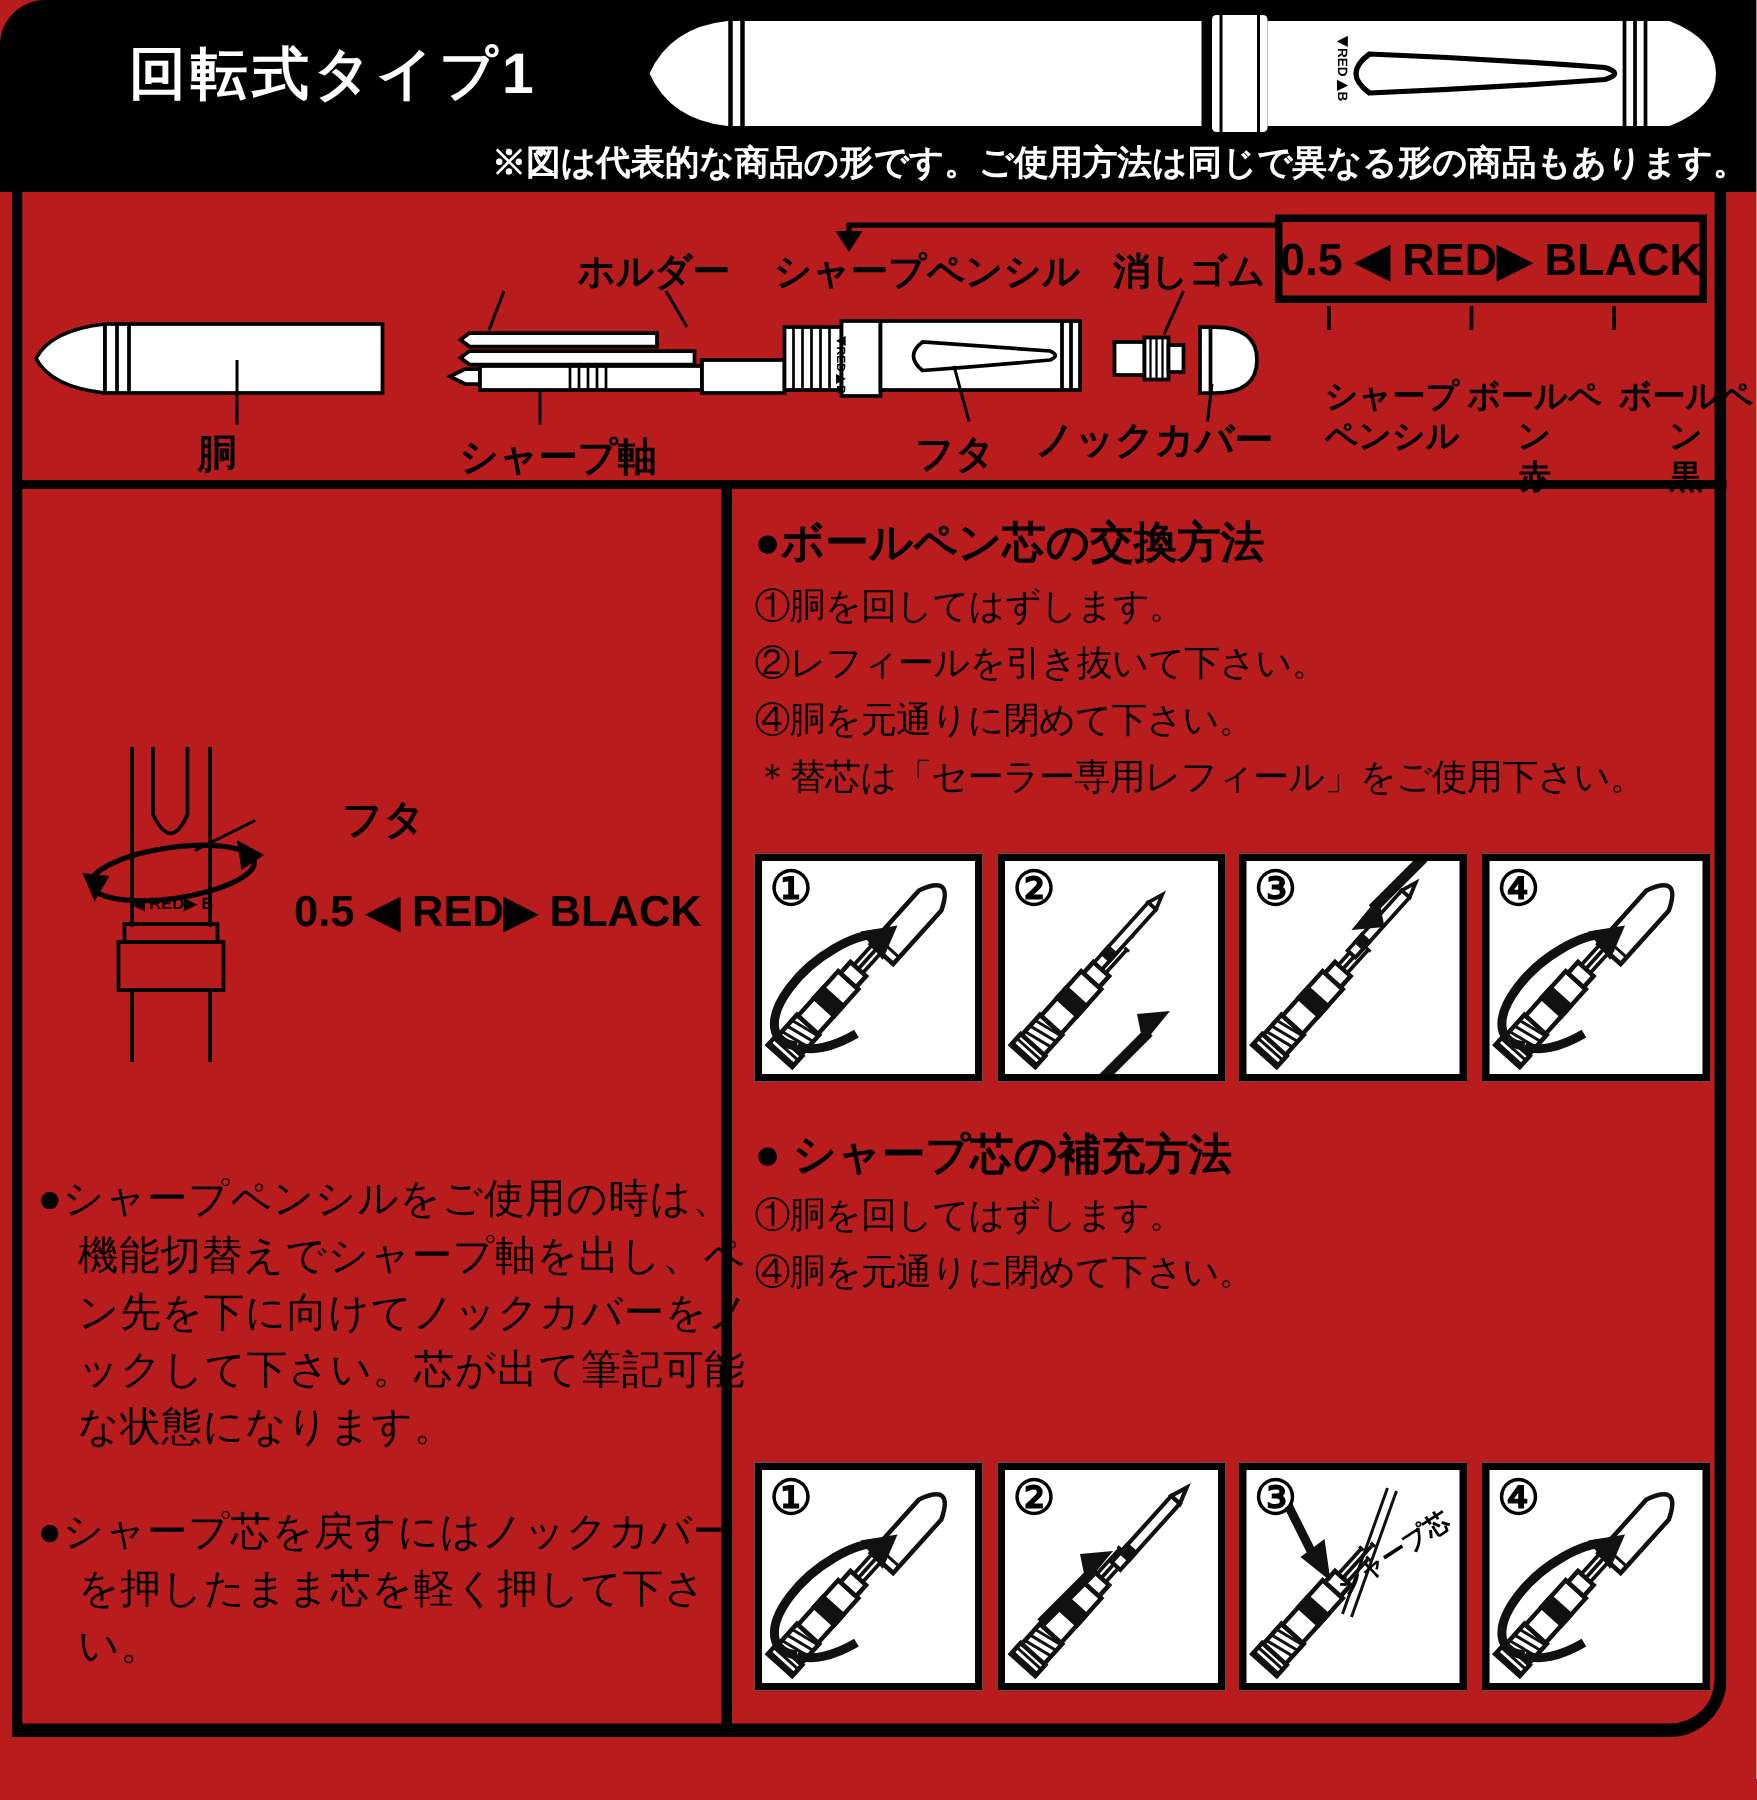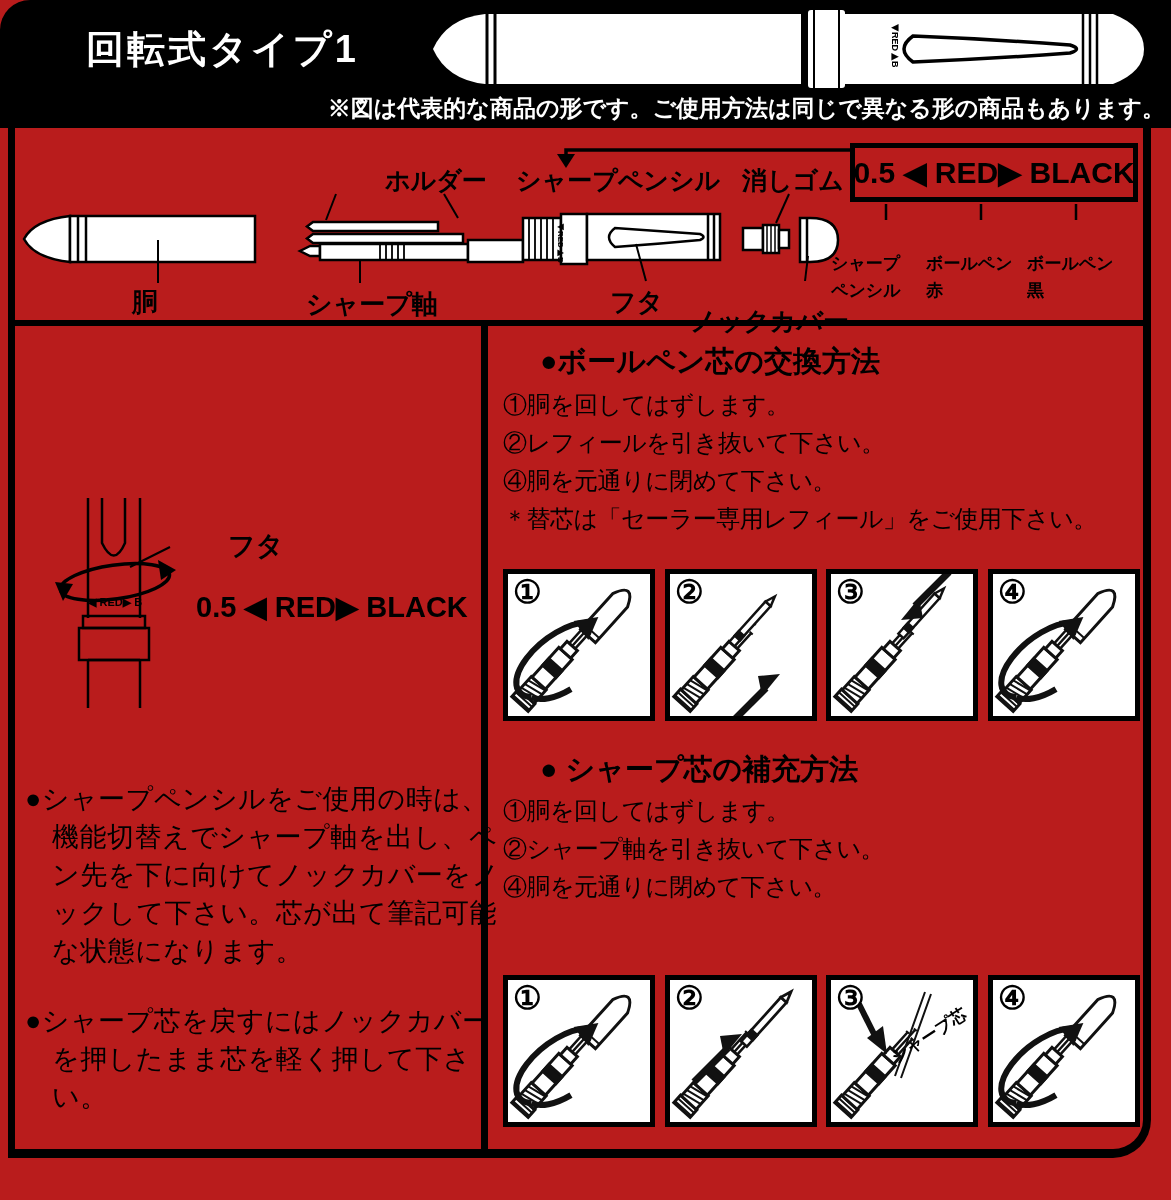--- a/index.html
+++ b/index.html
@@ -29,7 +29,7 @@
   .indicator-box{position:absolute;left:850px;top:143px;width:288px;height:59px;box-sizing:border-box;
                  border:5px solid #000;display:flex;align-items:center;justify-content:center;
                  font-size:30px;font-weight:bold;white-space:nowrap;}
-  .mode-label{position:absolute;top:250px;width:110px;text-align:left;font-size:17px;font-weight:bold;line-height:27px;}
+  .mode-label{position:absolute;top:250px;width:110px;text-align:center;font-size:22px;font-weight:bold;line-height:27px;margin-left:42px;}
   .parts-ind{position:absolute;left:556px;top:222px;font-size:8px;height:40px;color:#000;}
 
   

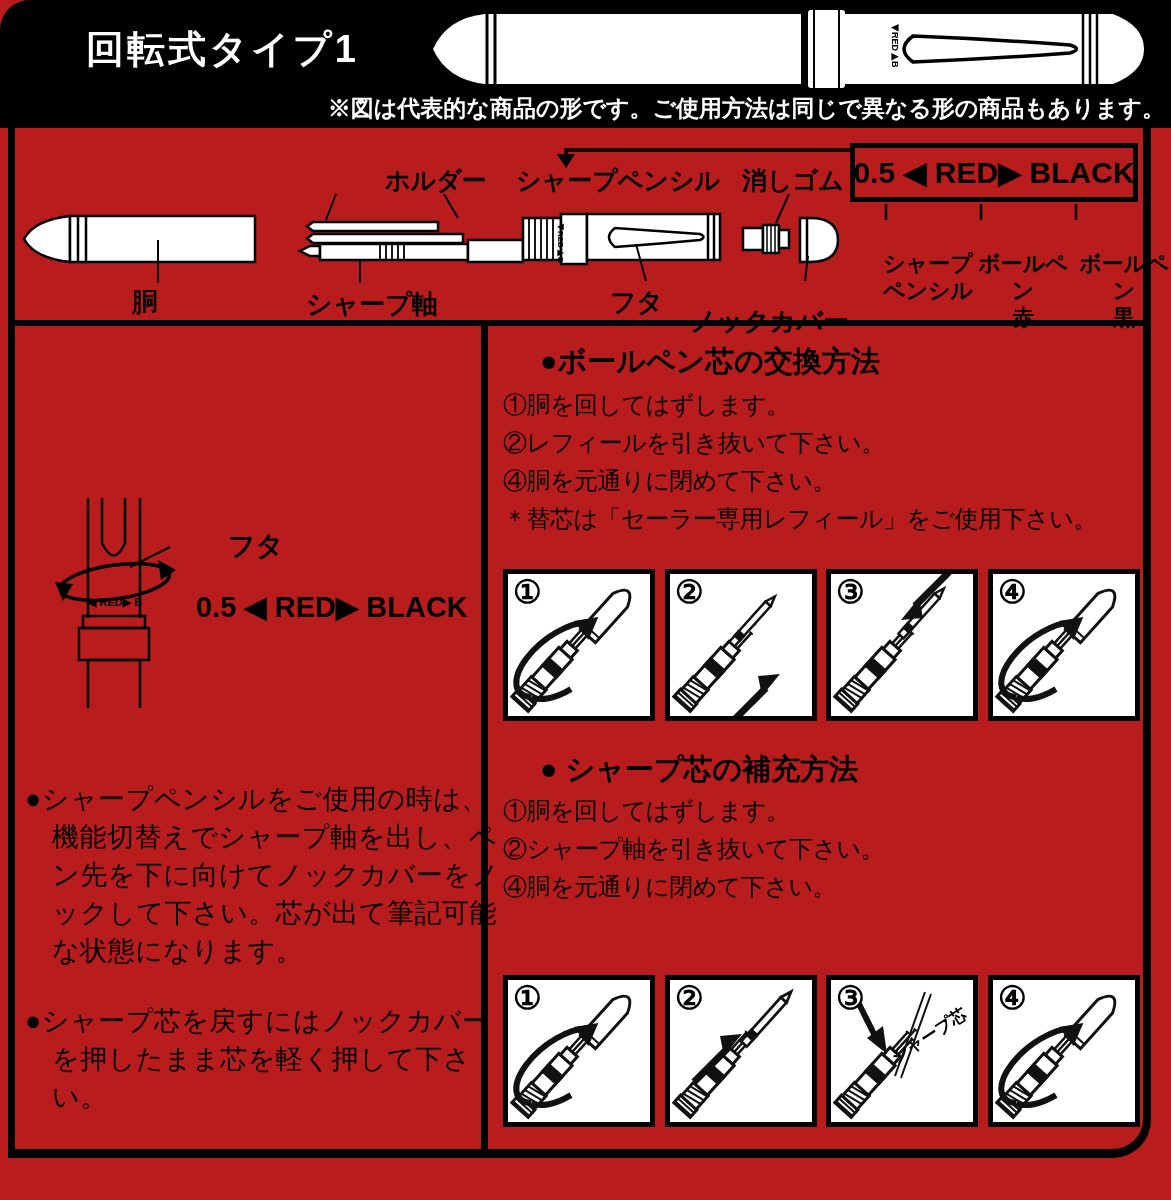--- a/index.html
+++ b/index.html
@@ -171,7 +171,7 @@
   <div class="plabel-b" style="left:132px;top:285px">胴</div>
   <div class="plabel-b" style="left:306px;top:287px">シャープ軸</div>
   <div class="plabel-b" style="left:610px;top:285px">フタ</div>
-  <div class="plabel-b" style="left:690px;top:304px">ノックカバー</div>
+  <div class="plabel-b" style="left:690px;top:276px">ノックカバー</div>
 
   <div class="mode-label" style="left:831px">
     <div>シャープ</div>

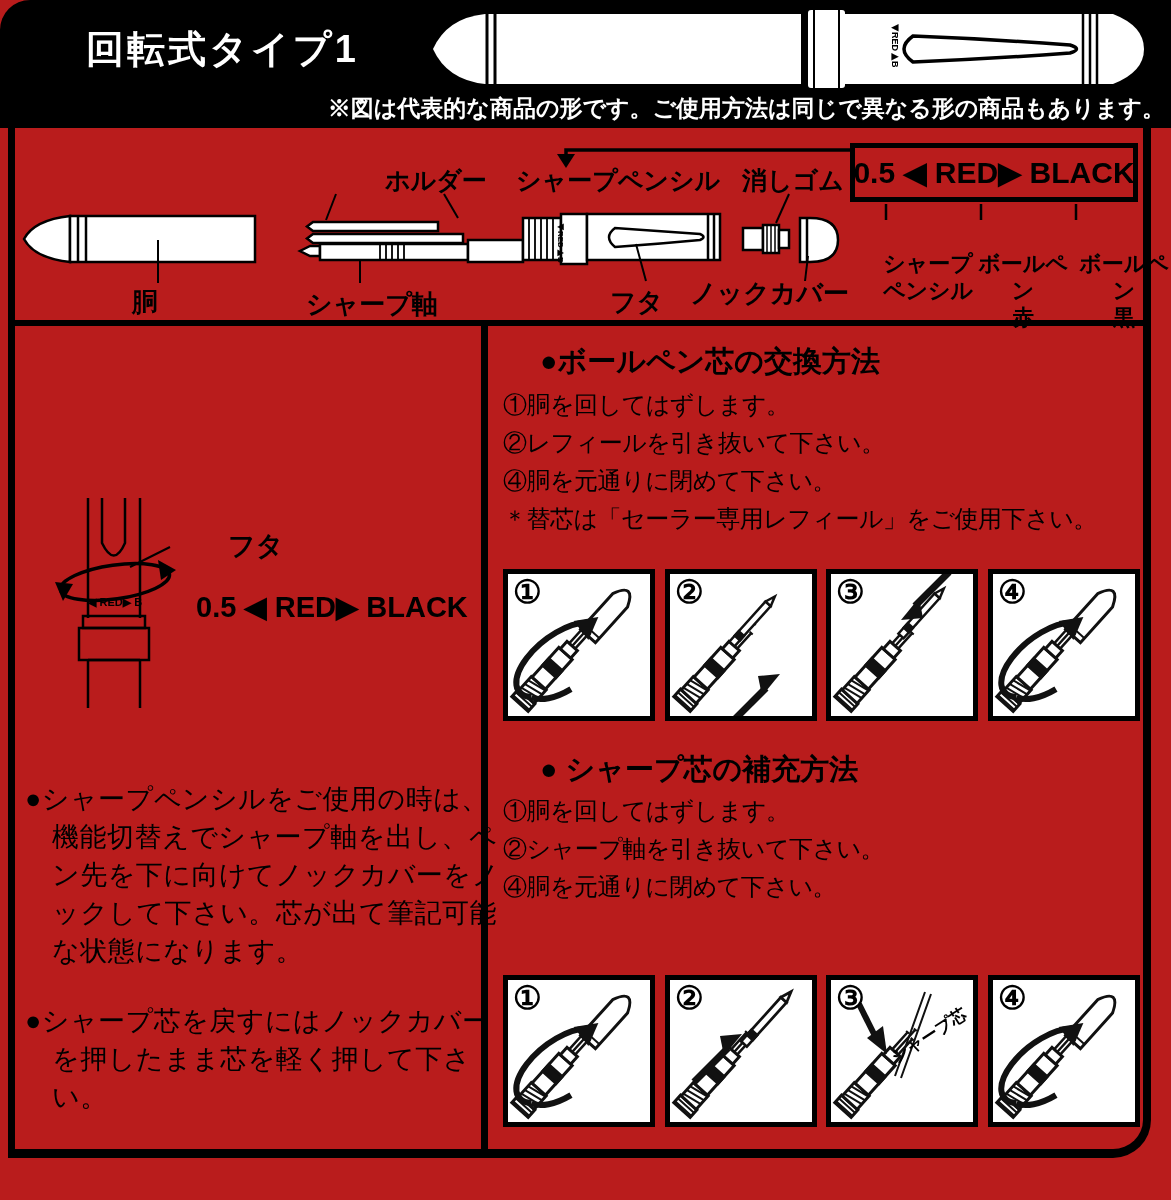--- a/index.html
+++ b/index.html
@@ -41,7 +41,7 @@
   .size-ind{position:absolute;left:196px;top:590px;font-size:29px;font-weight:bold;white-space:nowrap;}
 
   
-  .sec-title{position:absolute;left:503px;font-size:29px;font-weight:bold;white-space:nowrap;margin-left:37px;}
+  .sec-title{position:absolute;left:503px;font-size:29px;font-weight:bold;white-space:nowrap;}
   .steps{position:absolute;left:503px;width:638px;font-size:24px;line-height:38px;letter-spacing:-0.5px;}
   .steps .nowrap{white-space:nowrap;}
   .fig{position:absolute;width:152px;height:152px;box-sizing:border-box;border:5px solid #000;background:#fff;}

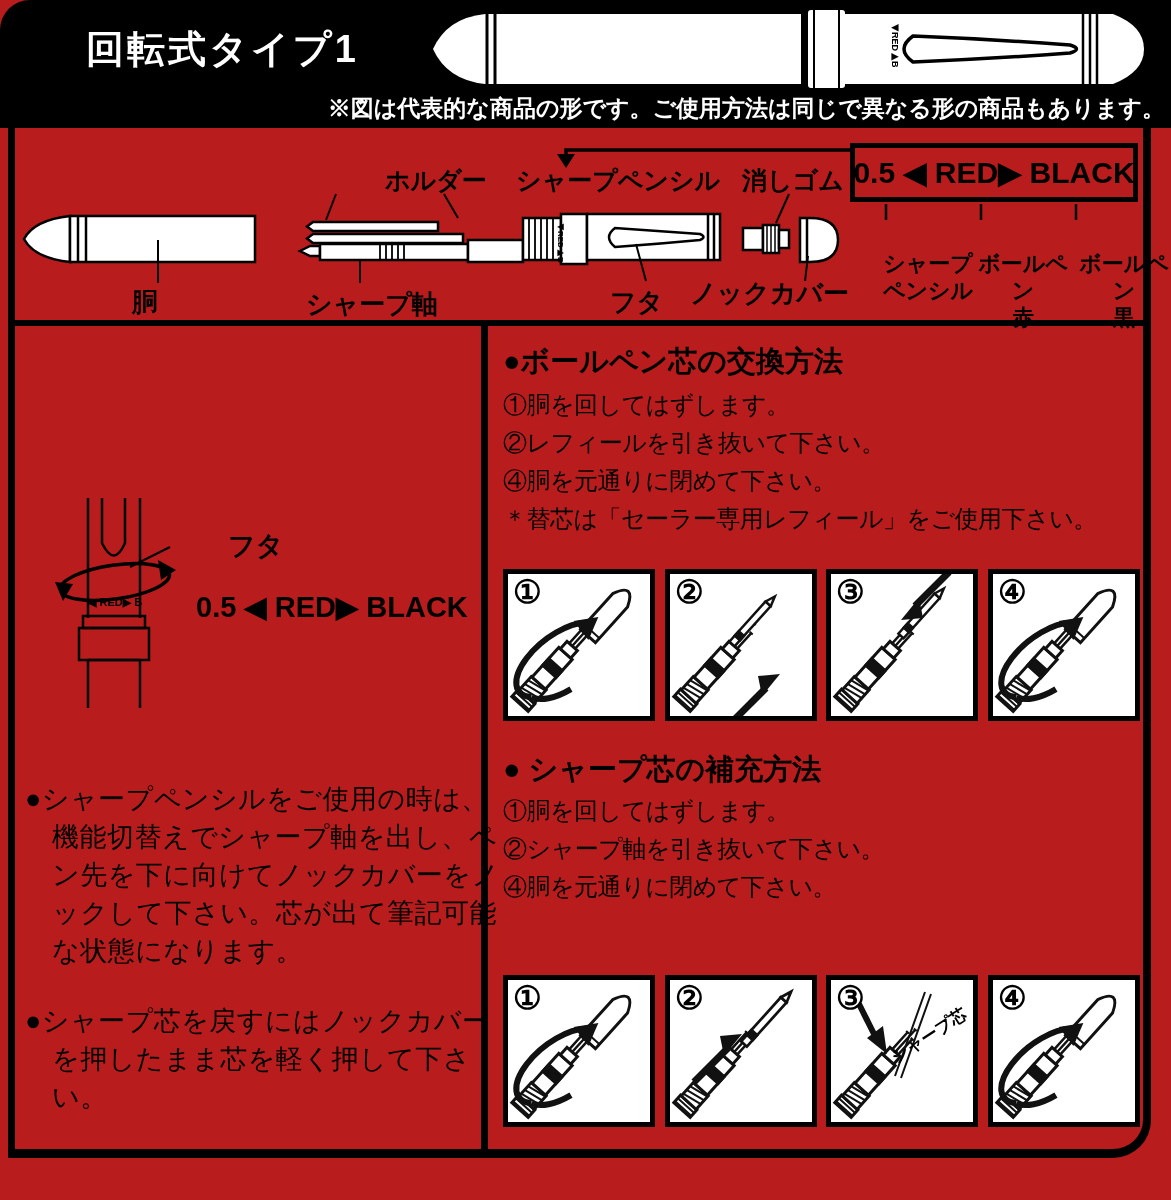--- a/index.html
+++ b/index.html
@@ -259,7 +259,6 @@
   <div class="sec-title" style="top:750px">● シャープ芯の補充方法</div>
   <div class="steps" style="top:792px">
     <div class="nowrap">①胴を回してはずします。</div>
-    <div class="nowrap">②シャープ軸を引き抜いて下さい。</div>
     <div class="nowrap">④胴を元通りに閉めて下さい。</div>
   </div>
 

